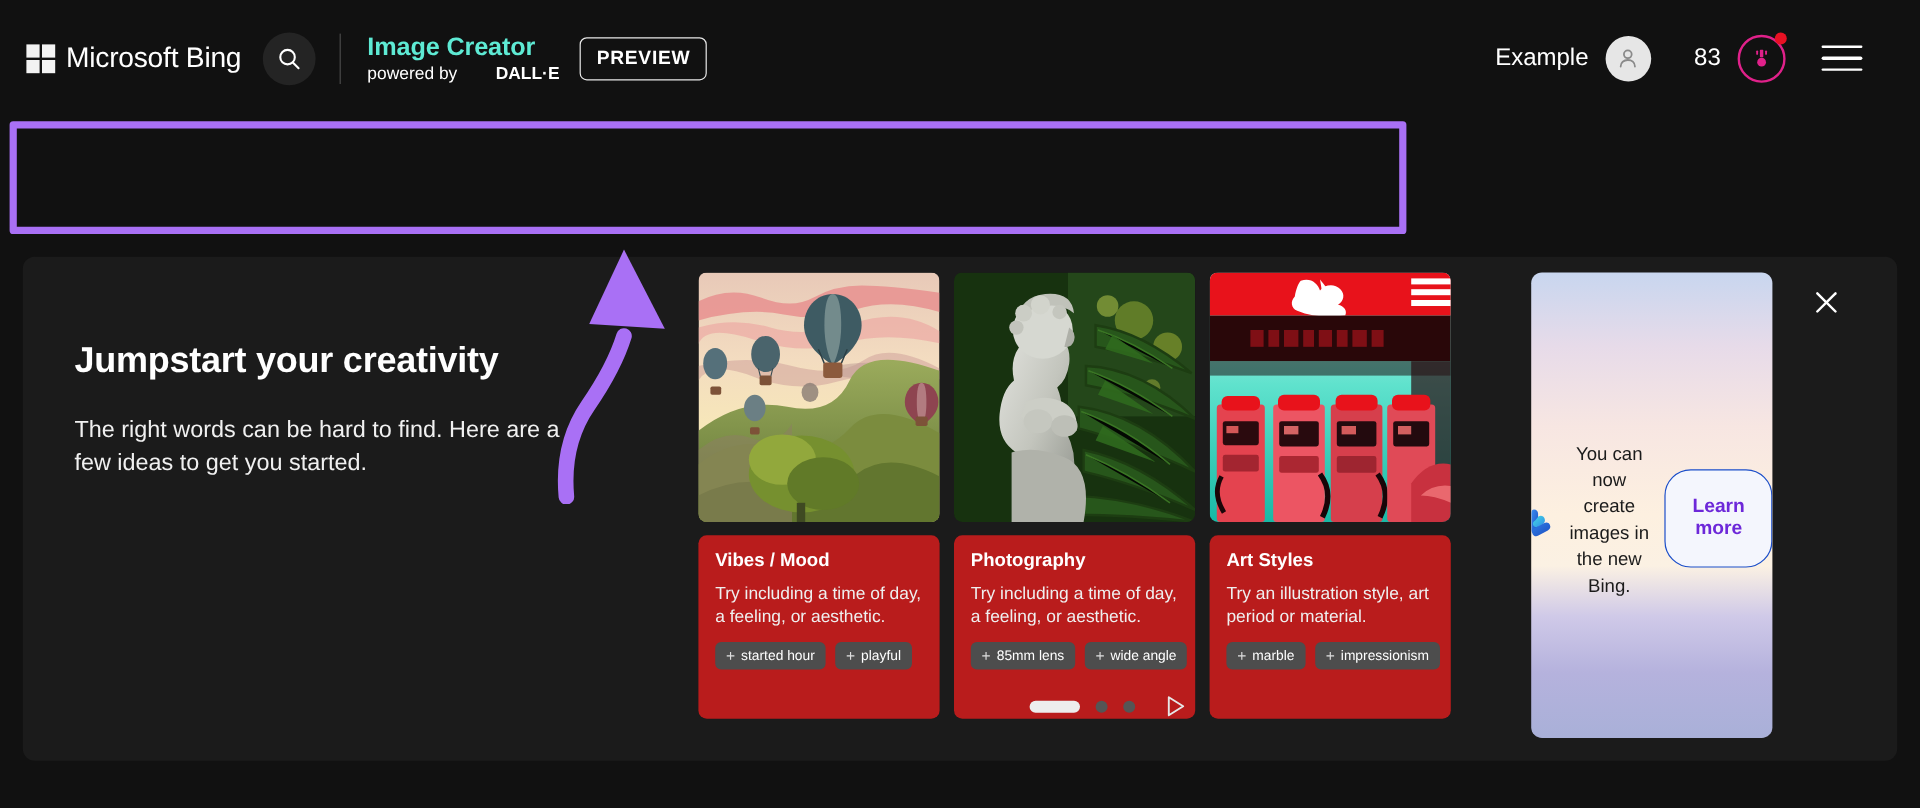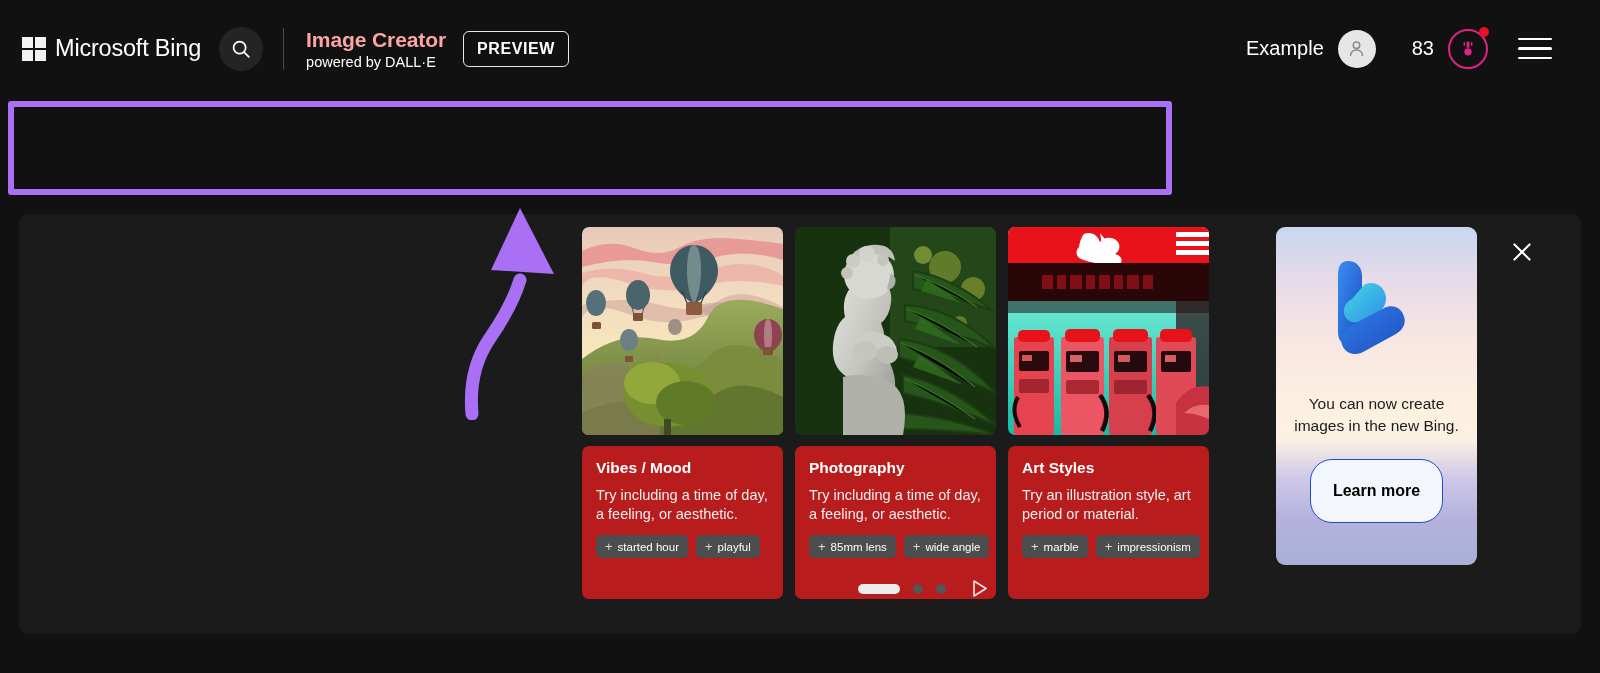--- a/index.html
+++ b/index.html
@@ -26,7 +26,7 @@
     display: flex; align-items: center; justify-content: center; }
   .vdiv { width: 1px; height: 42px; background: #4a4a4a; margin: 0 22px 0 20px; }
   .titleblock { display: flex; flex-direction: column; justify-content: center; }
-  .app-title { color: #fca5a5; font-size: 21px; font-weight: bold; letter-spacing: -0.1px; }
+  .app-title { color: #5eead4; font-size: 21px; font-weight: bold; letter-spacing: -0.1px; }
   .app-sub { color: #ffffff; font-size: 14.5px; margin-top: 2px; }
   .app-sub b { font-weight: normal; }
   .preview-pill { margin-left: 17px; border: 1.5px solid #e8e8e8;

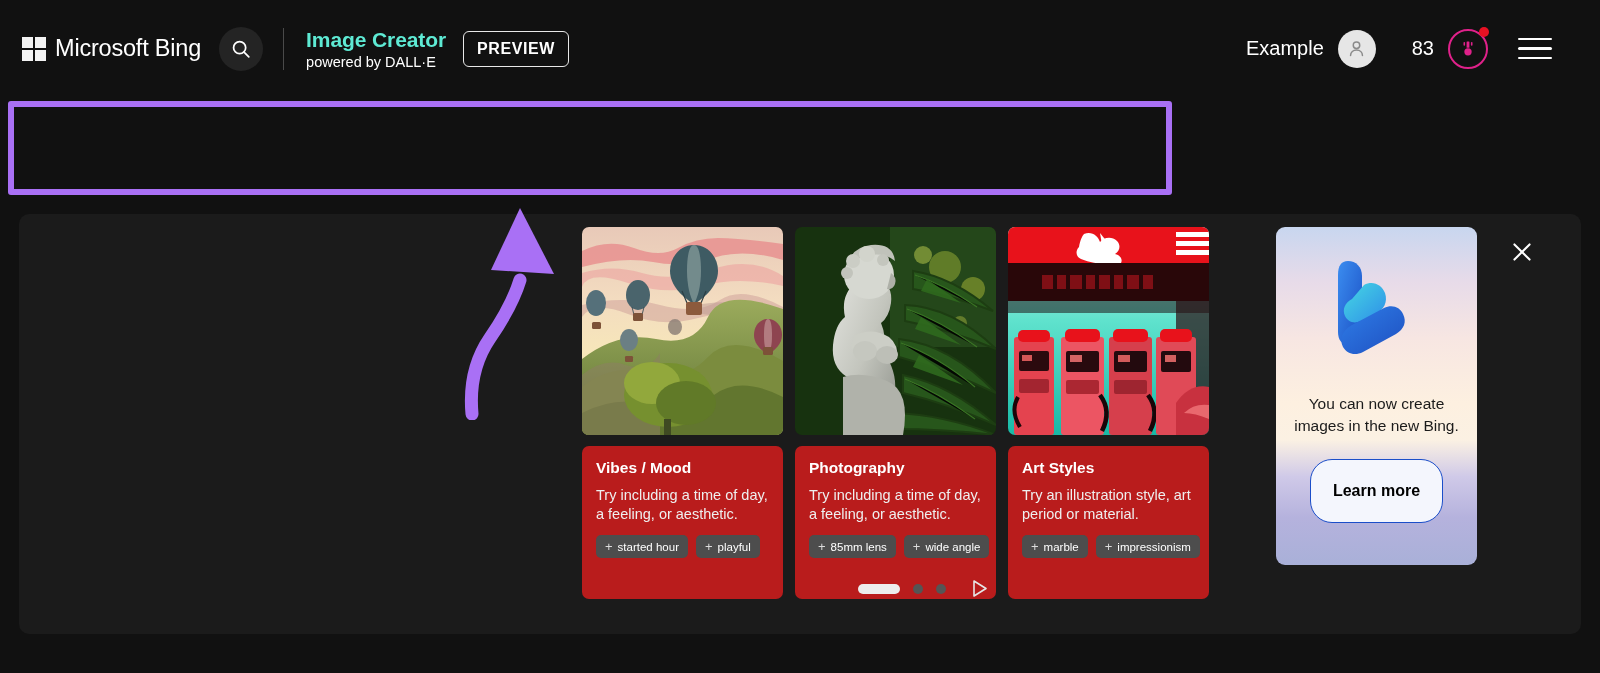--- a/index.html
+++ b/index.html
@@ -28,7 +28,7 @@
   .titleblock { display: flex; flex-direction: column; justify-content: center; }
   .app-title { color: #5eead4; font-size: 21px; font-weight: bold; letter-spacing: -0.1px; }
   .app-sub { color: #ffffff; font-size: 14.5px; margin-top: 2px; }
-  .app-sub b { font-weight: normal; }
+  .app-sub b { font-weight: bold; margin-left: 28px; }
   .preview-pill { margin-left: 17px; border: 1.5px solid #e8e8e8;
     border-radius: 6px; color: #ffffff; font-size: 16px; font-weight: bold;
     letter-spacing: 0.6px; padding: 8px 13px; }

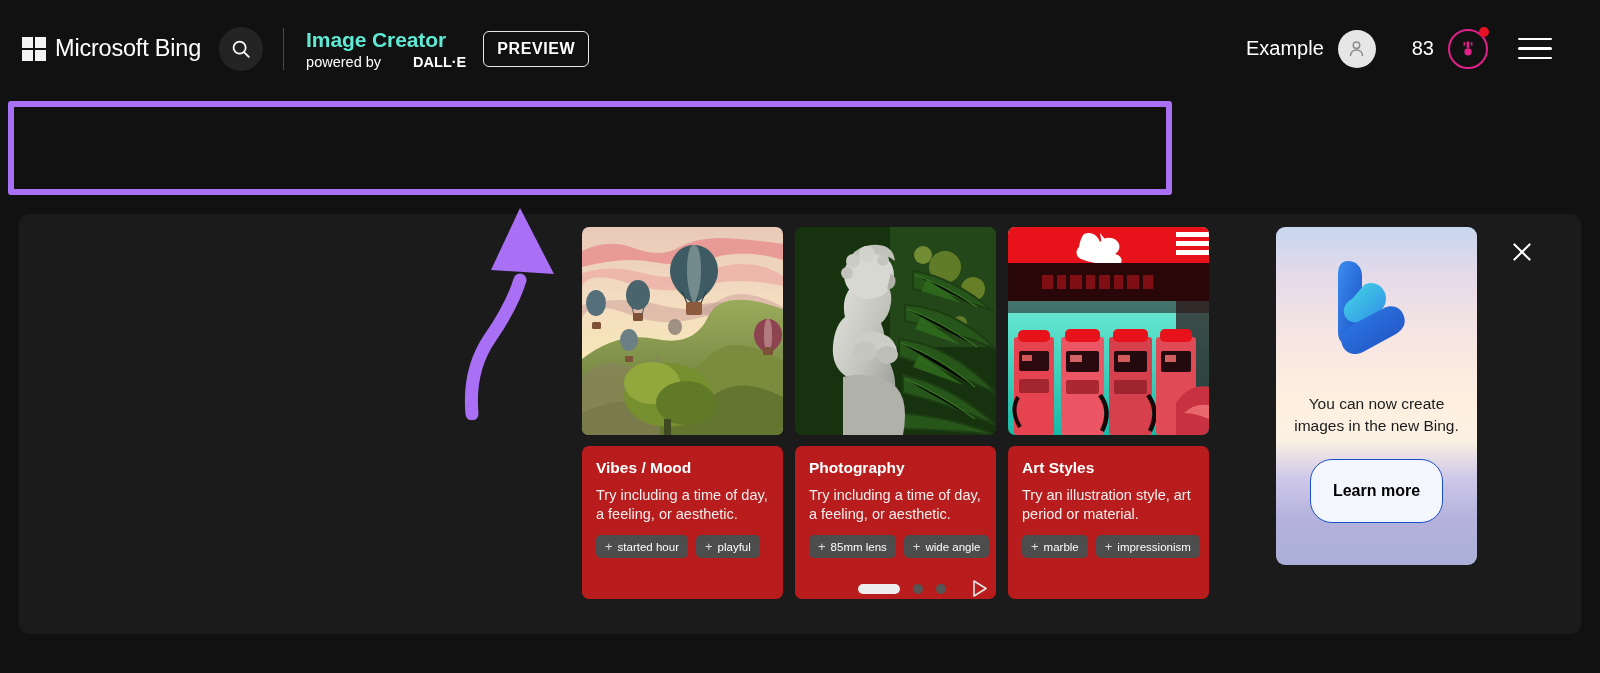--- a/index.html
+++ b/index.html
@@ -239,6 +239,10 @@
     </svg>
   </div>
 
+  <div class="jump-text">
+    <div class="jump-title">Jumpstart your creativity</div>
+    <div class="jump-sub">The right words can be hard to find. Here are a few ideas to get you started.</div>
+  </div>
 
   <div class="cards">
 

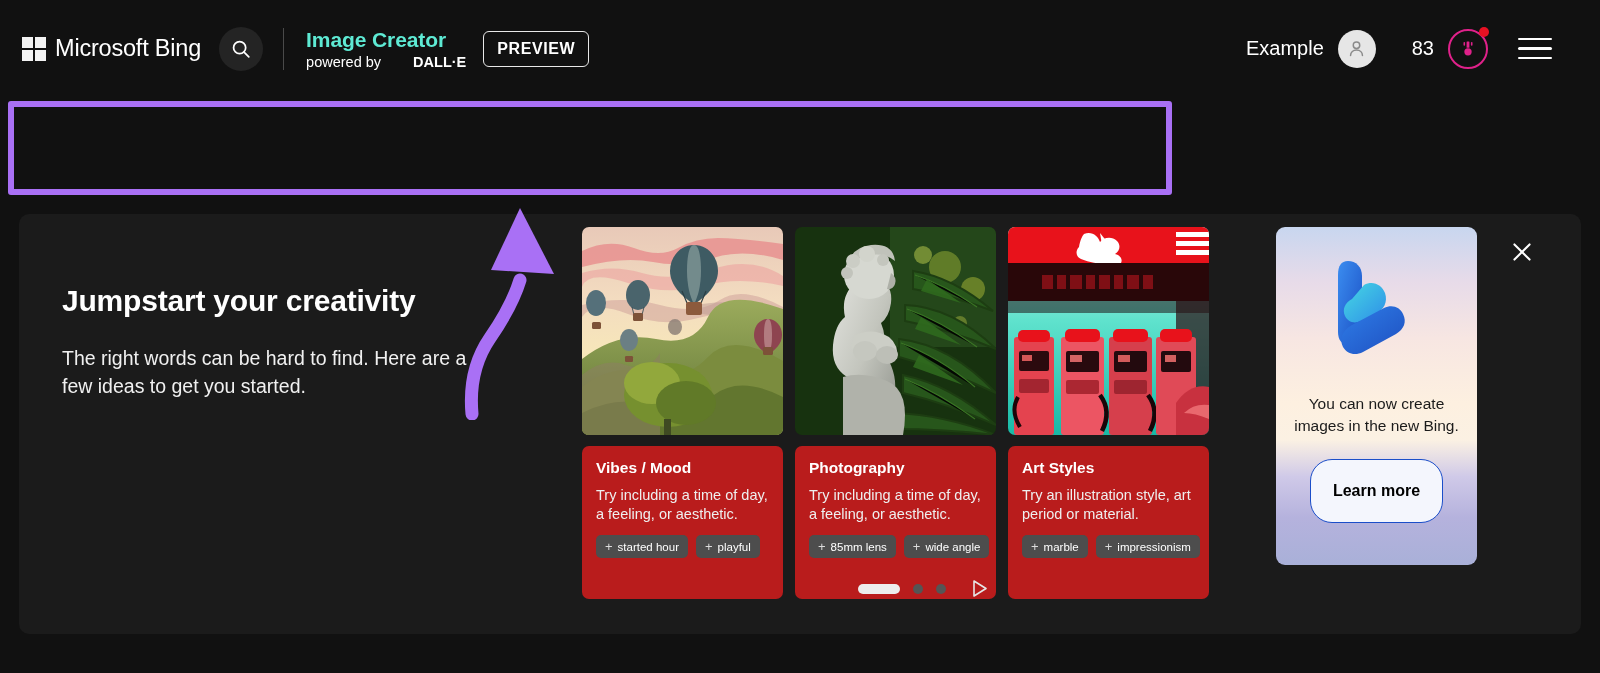--- a/index.html
+++ b/index.html
@@ -117,11 +117,11 @@
   .chip .plus { font-size: 13px; color: #dcdcdc; line-height: 1; }
 
   
-  .promo { position: absolute; left: 1257px; top: 13px; width: 201px; height: 338px;
+  .promo { position: absolute; left: 1257px; top: 13px; width: 201px; height: 388px;
     border-radius: 9px; overflow: hidden;
     background: linear-gradient(180deg, #c8d6ef 0%, #e7dbe9 16%, #f7e6e2 33%,
       #fdf0e0 52%, #fbf1e3 63%, #cfc9e8 74%, #b5b2dd 86%, #a9b0d8 100%);
-    display: flex; flex-direction: column; align-items: center; }
+    display: flex; flex-direction: row; align-items: center; }
   .promo-logo { margin-top: 32px; }
   .promo-text { color: #1b1b1b; font-size: 15.5px; line-height: 22px; text-align: center;
     margin-top: 26px; padding: 0 10px; }

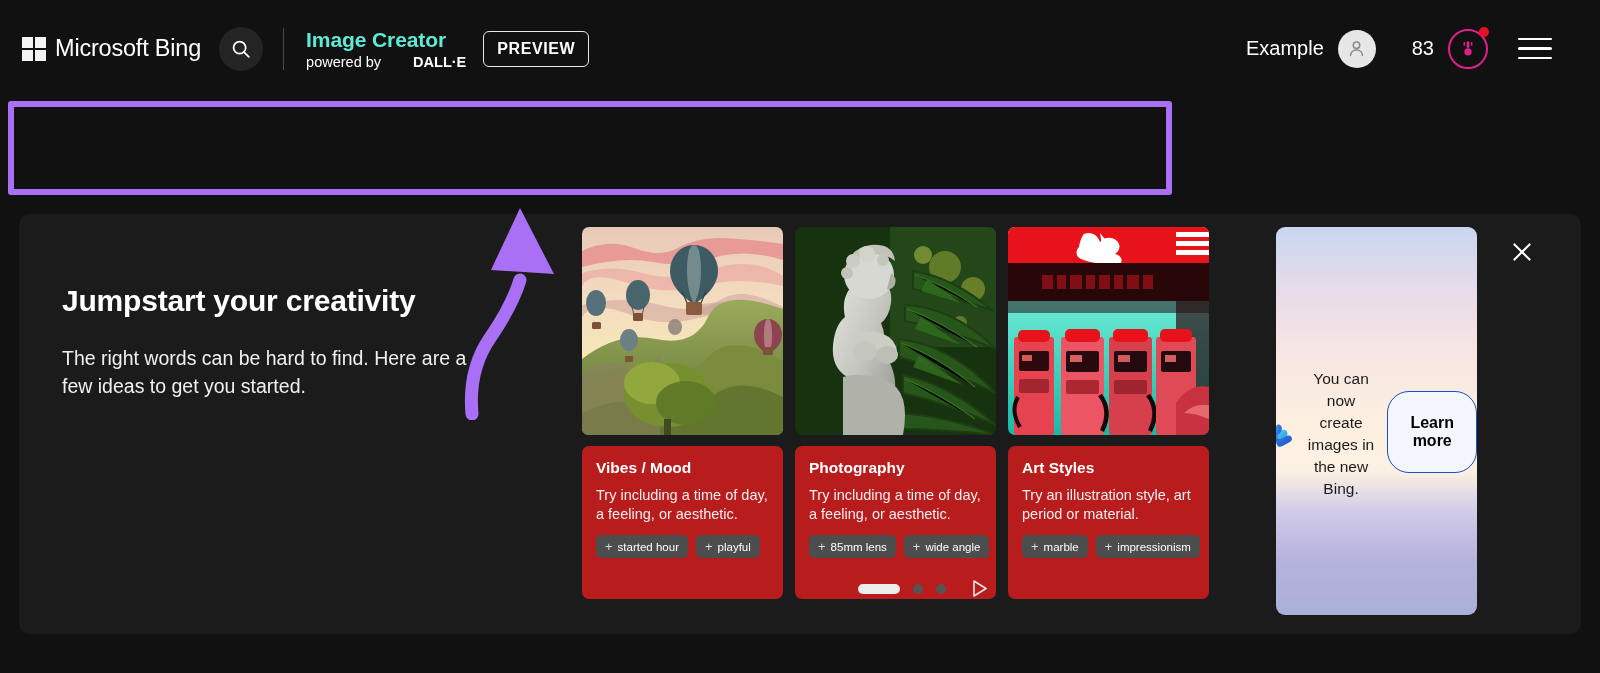--- a/index.html
+++ b/index.html
@@ -126,7 +126,7 @@
   .promo-text { color: #1b1b1b; font-size: 15.5px; line-height: 22px; text-align: center;
     margin-top: 26px; padding: 0 10px; }
   .promo-btn { margin-top: 22px; background: #f4f6fd; border: 1.8px solid #1b4ec9;
-    border-radius: 22px; color: #000000; font-size: 16px; font-weight: bold;
+    border-radius: 22px; color: #6d28d9; font-size: 16px; font-weight: bold;
     padding: 22px 22px; cursor: pointer; font-family: "Liberation Sans", sans-serif; }
 
   

